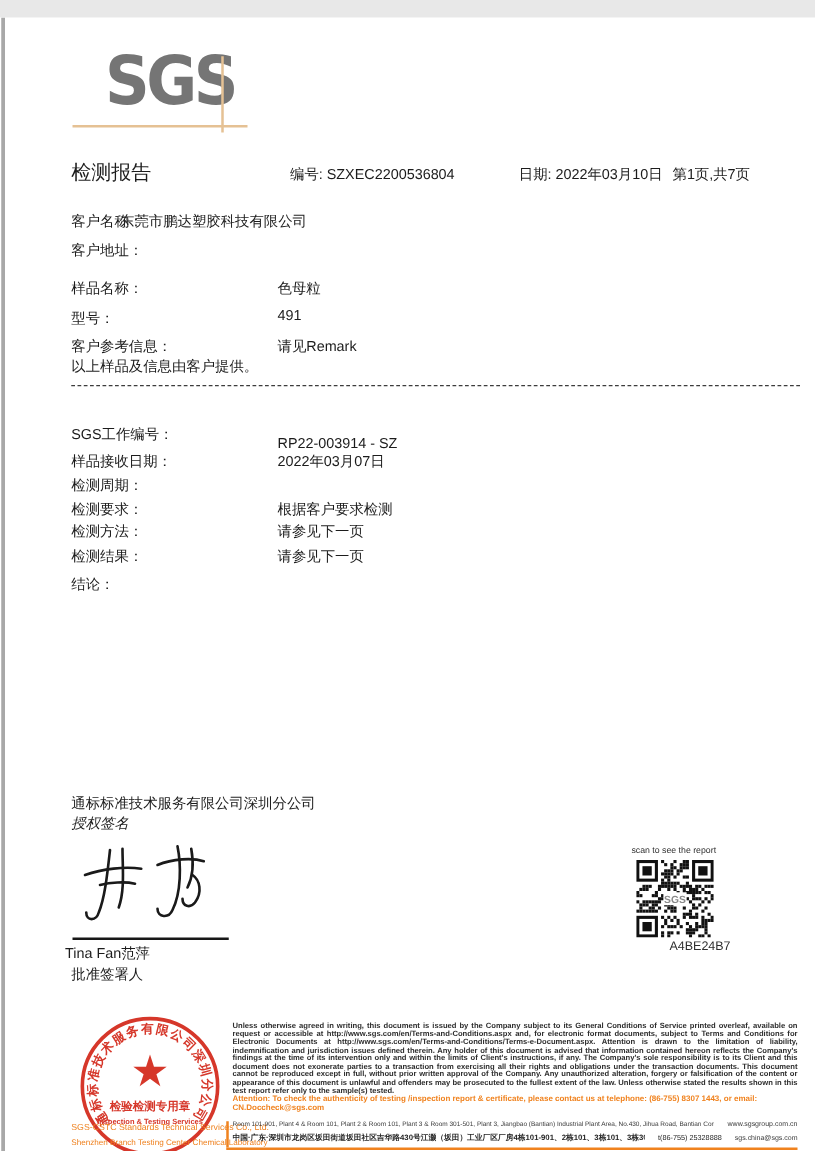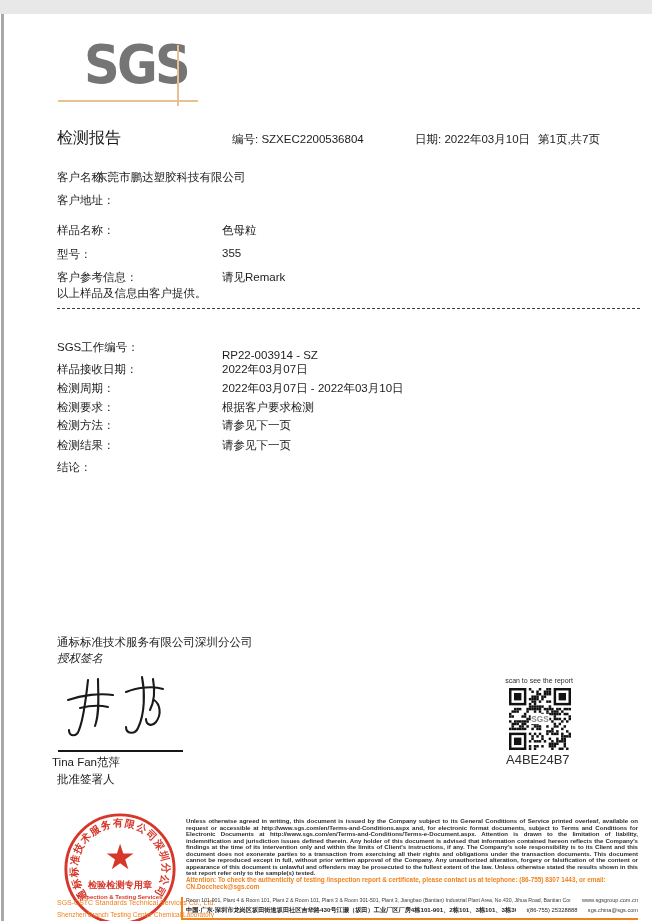--- a/index.html
+++ b/index.html
@@ -80,7 +80,7 @@
   <div class="abs lbl row" style="top:209px">样品名称：</div>
   <div class="abs val-b row" style="top:209px">色母粒</div>
   <div class="abs lbl row" style="top:233px">型号：</div>
-  <div class="abs val-b row" style="top:233px">355</div>
+  <div class="abs val-b row" style="top:233px">491</div>
   <div class="abs lbl row" style="top:256px">客户参考信息：</div>
   <div class="abs val-b row" style="top:256px">请见Remark</div>
   <div class="abs lbl row" style="top:272px">以上样品及信息由客户提供。</div>

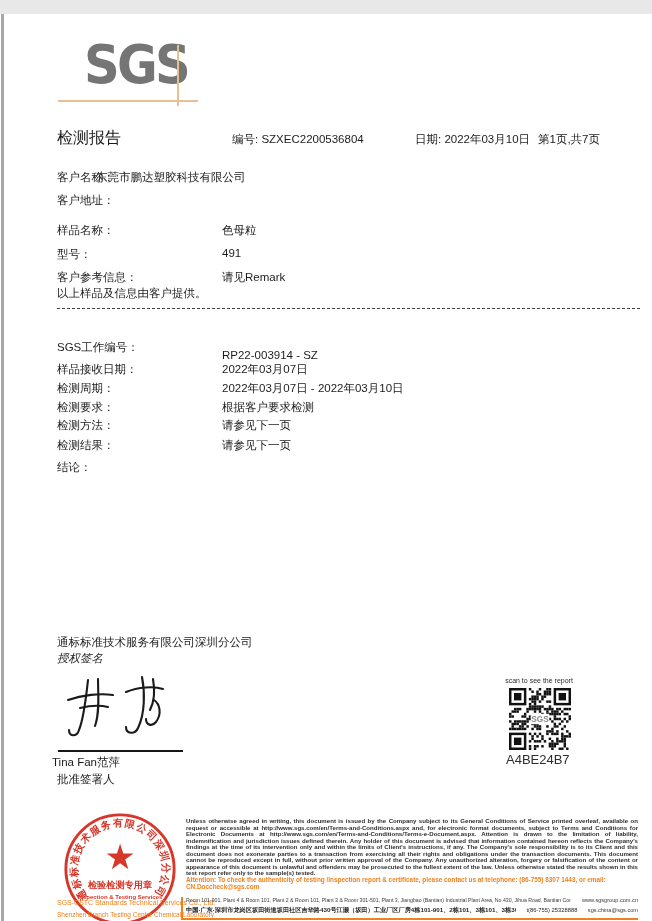--- a/index.html
+++ b/index.html
@@ -92,7 +92,6 @@
   <div class="abs lbl row" style="top:348px">样品接收日期：</div>
   <div class="abs val-b row" style="top:348px">2022年03月07日</div>
   <div class="abs lbl row" style="top:367px">检测周期：</div>
-  <div class="abs val-b row" style="top:367px">2022年03月07日 - 2022年03月10日</div>
   <div class="abs lbl row" style="top:386px">检测要求：</div>
   <div class="abs val-b row" style="top:386px">根据客户要求检测</div>
   <div class="abs lbl row" style="top:404px">检测方法：</div>

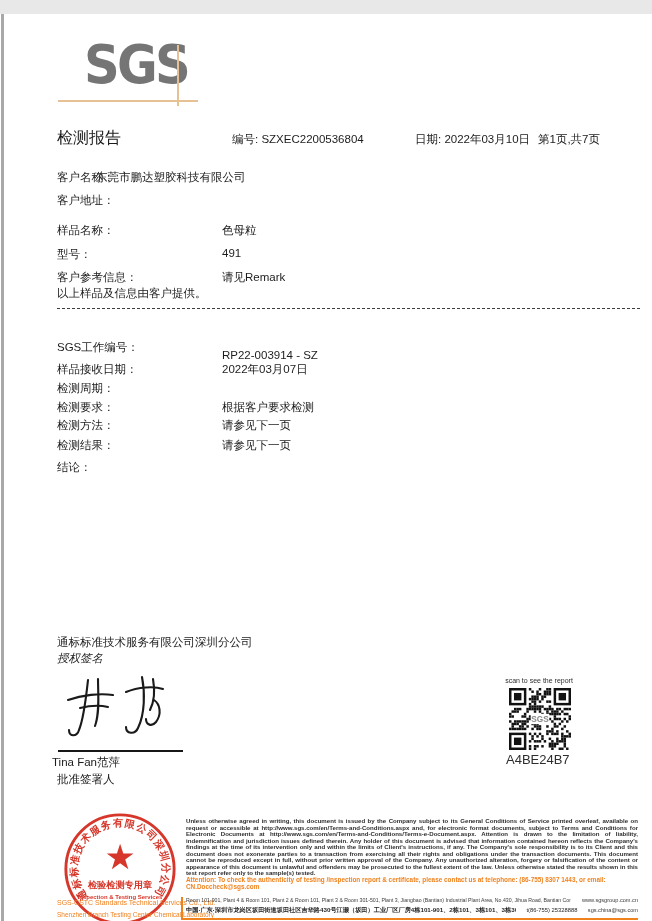--- a/index.html
+++ b/index.html
@@ -36,7 +36,7 @@
   
   .qr-caption{left:503px;top:663px;width:72px;text-align:center;font-size:7px;color:#2e2e2e;}
   .qr-svg{left:509px;top:674px;}
-  .qr-code-text{left:506px;top:738px;width:72px;text-align:left;font-size:13px;color:#2e2e2e;}
+  .qr-code-text{left:524px;top:738px;width:72px;text-align:center;font-size:10px;color:#2e2e2e;}
   
   .stamp-svg{left:62px;top:797px;}
   .ft-co1{left:57px;top:885px;font-size:7px;color:#ef8220;white-space:nowrap;}

